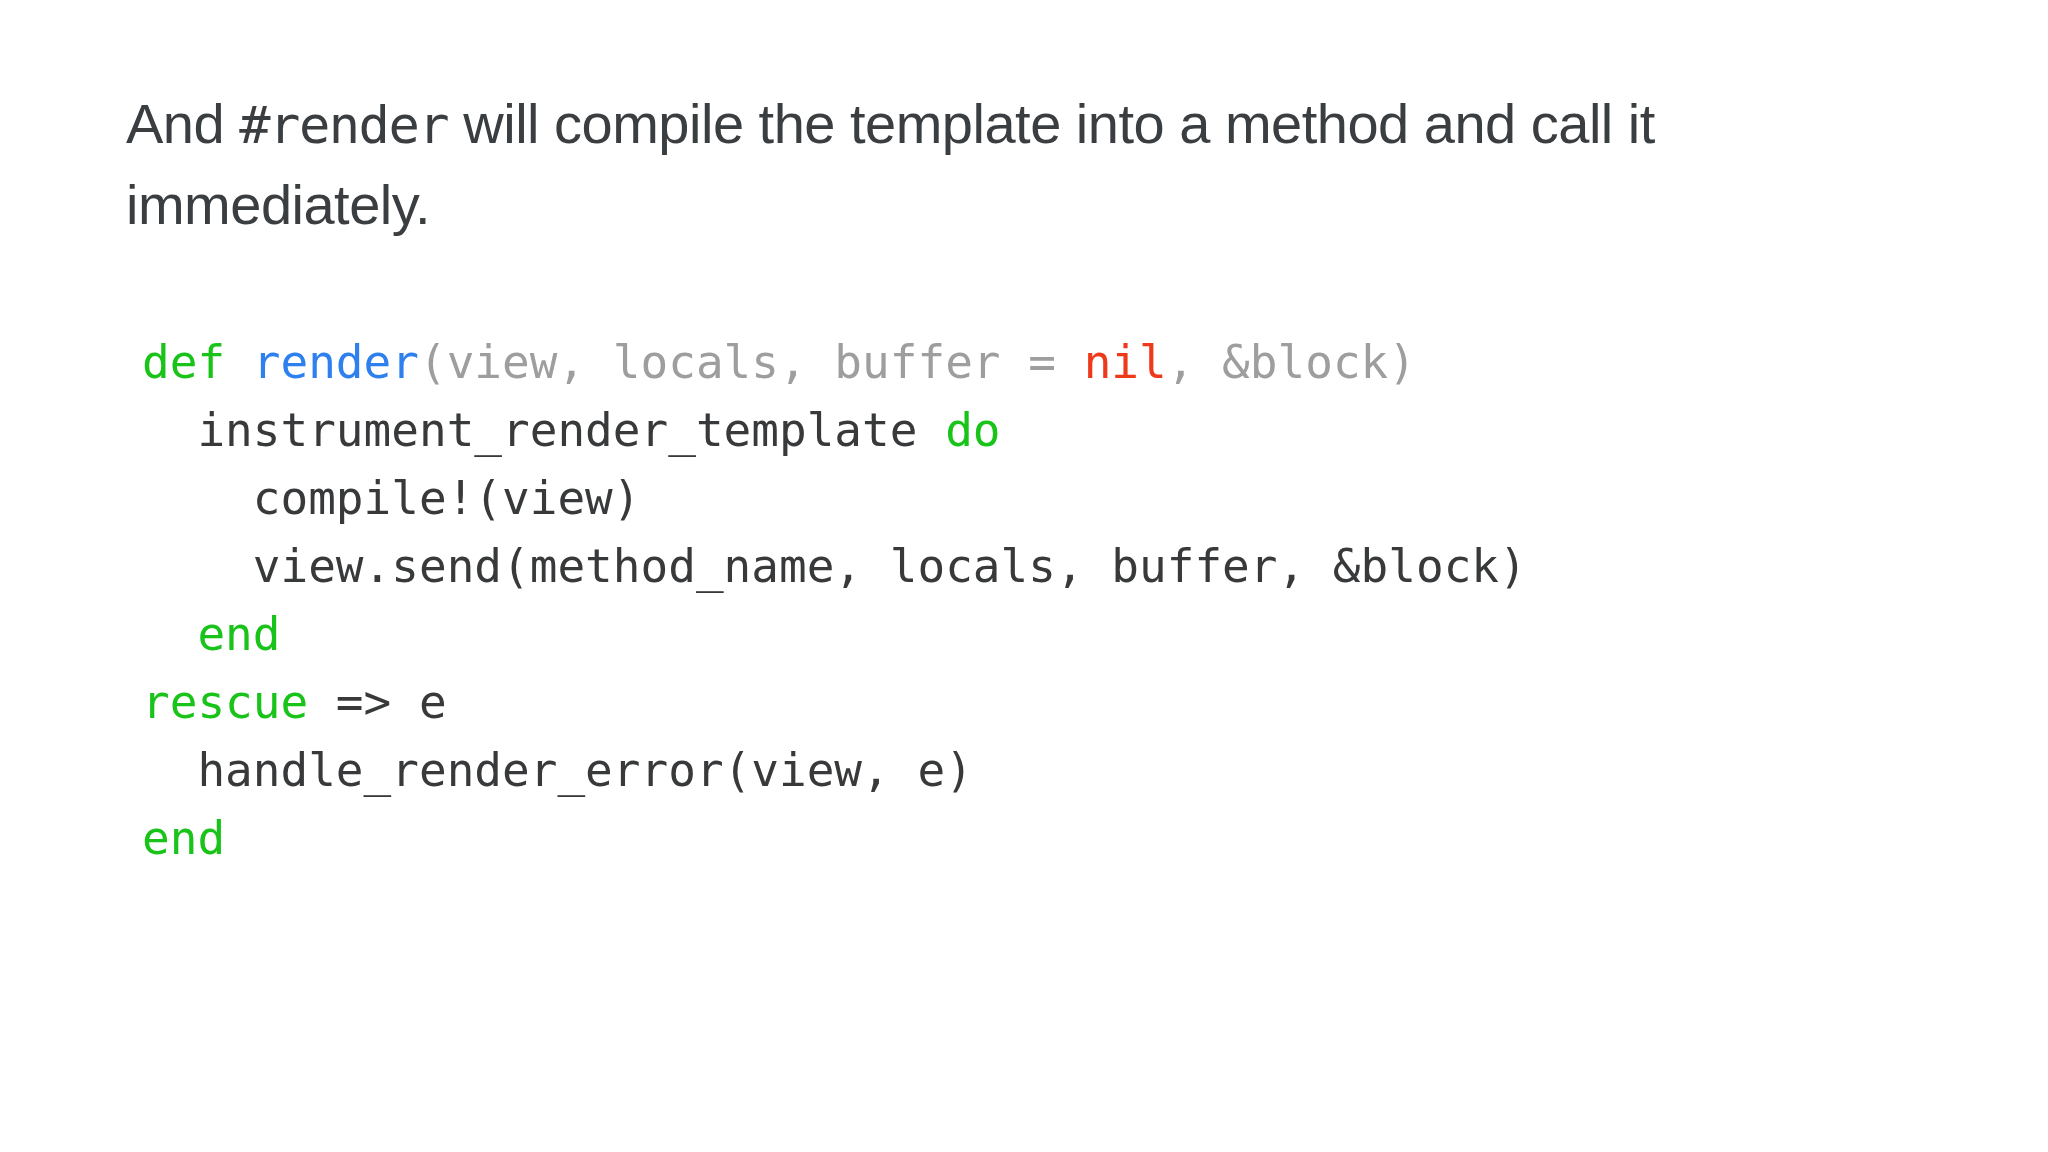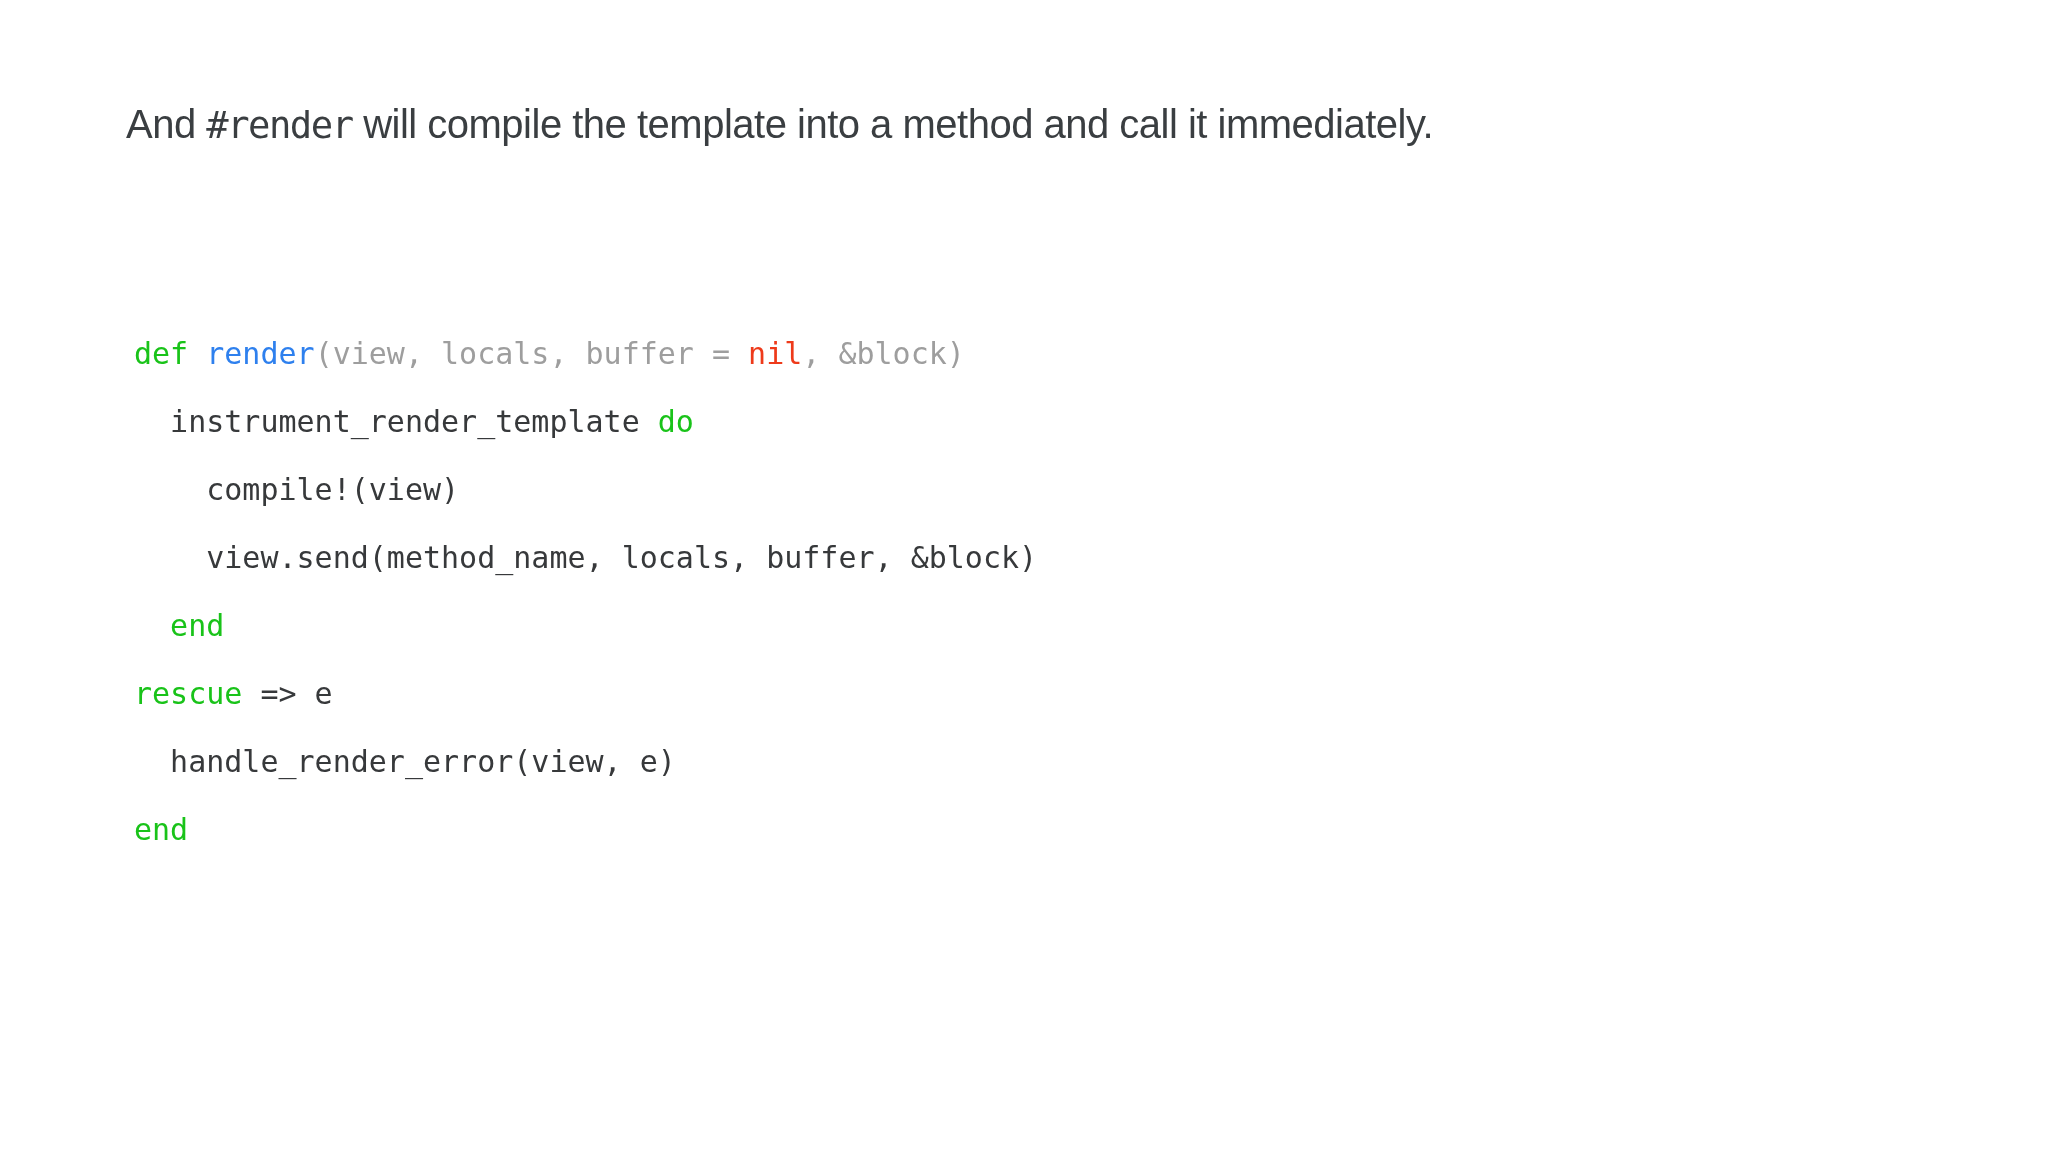--- a/index.html
+++ b/index.html
@@ -21,7 +21,7 @@
     top: 84px;
     margin: 0;
     max-width: 1760px;
-    font-size: 40px;
+    font-size: 56px;
     line-height: 80px;
     font-weight: 400;
     letter-spacing: -0.5px;

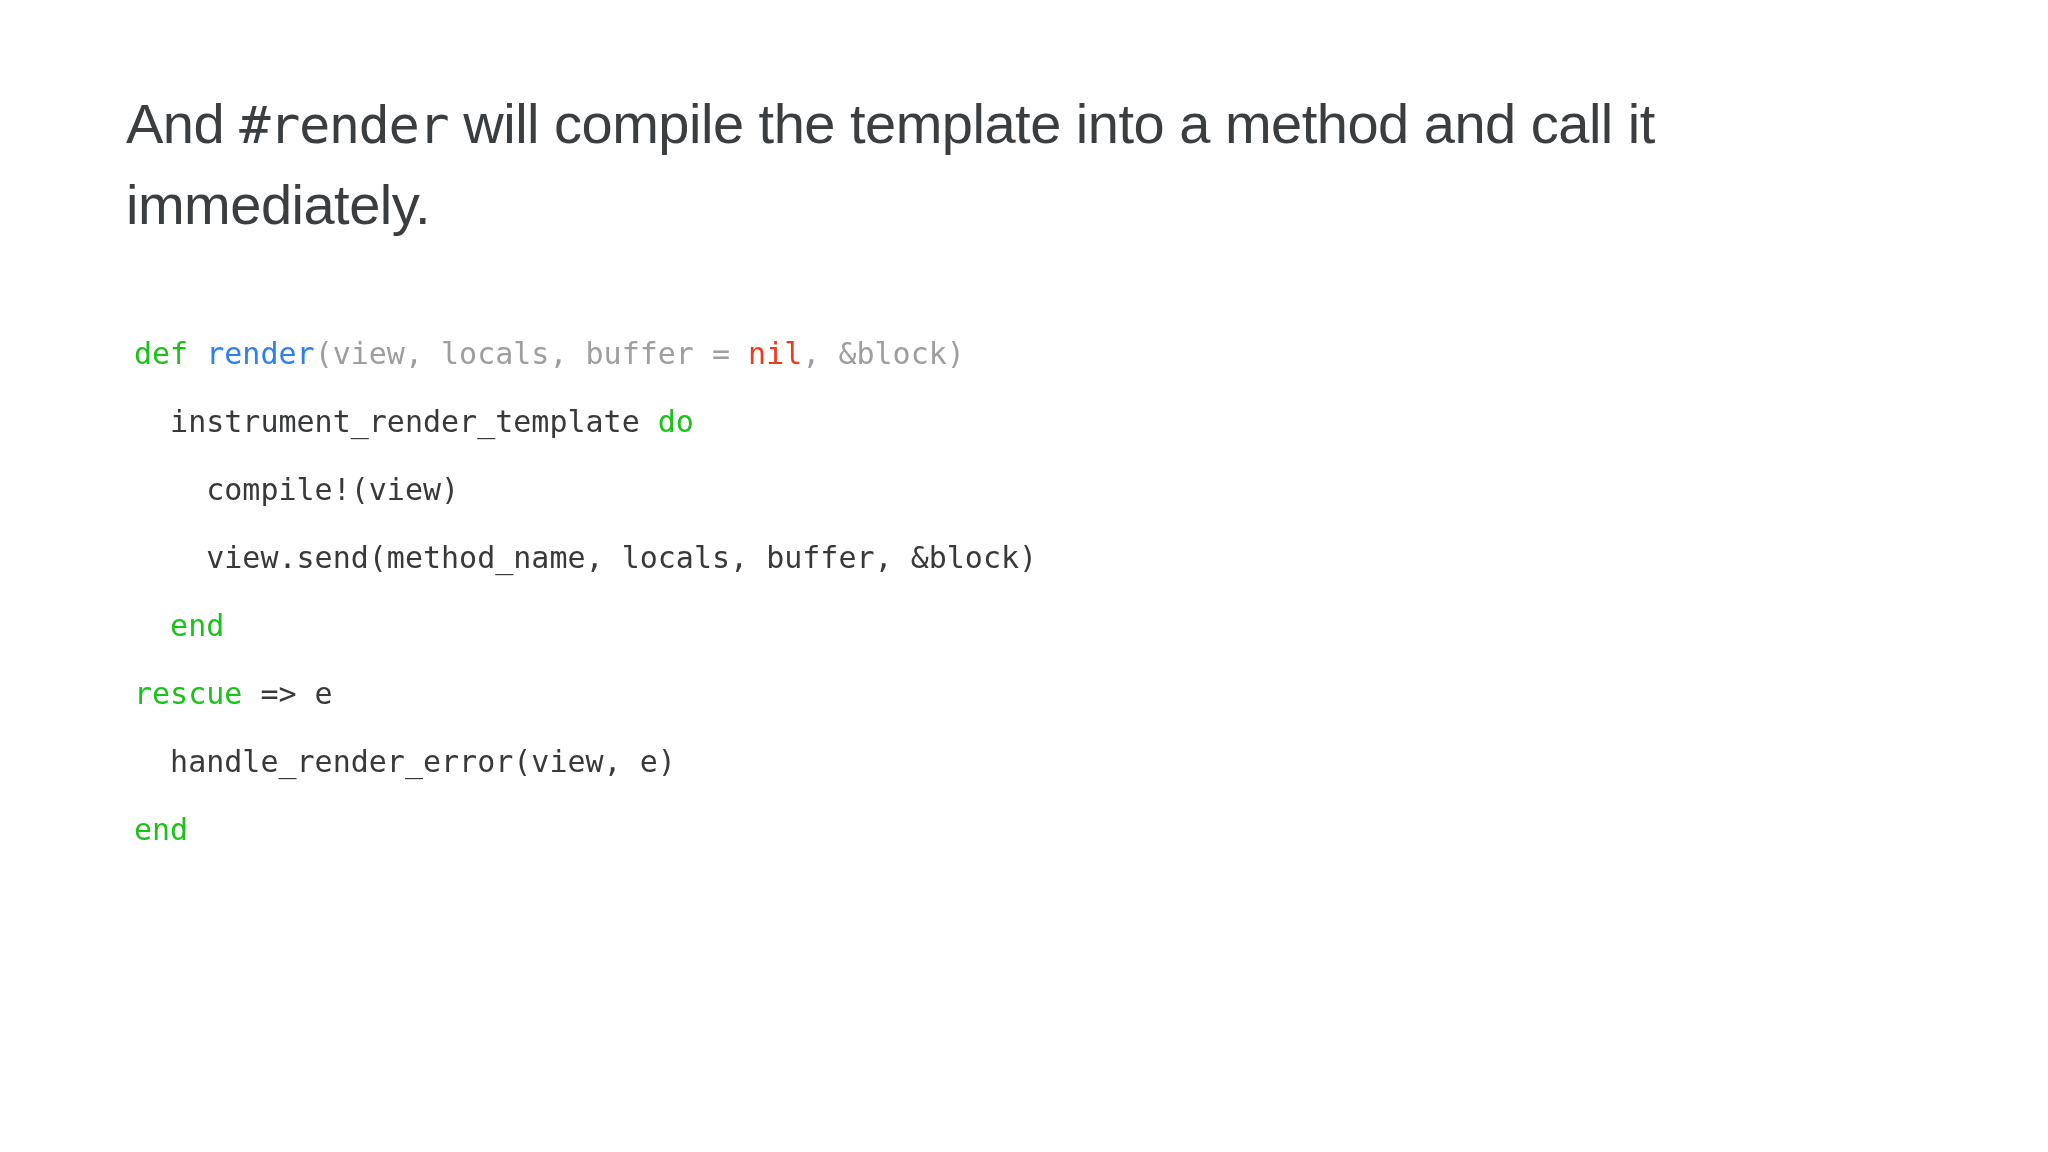--- a/index.html
+++ b/index.html
@@ -36,9 +36,9 @@
     position: absolute;
     left: 126px;
     top: 312px;
-    margin: 8px;
+    margin: 16px;
     font-family: "DejaVu Sans Mono", monospace;
-    font-size: 30px;
+    font-size: 46px;
     line-height: 68px;
     white-space: pre;
     color: #37393b;

